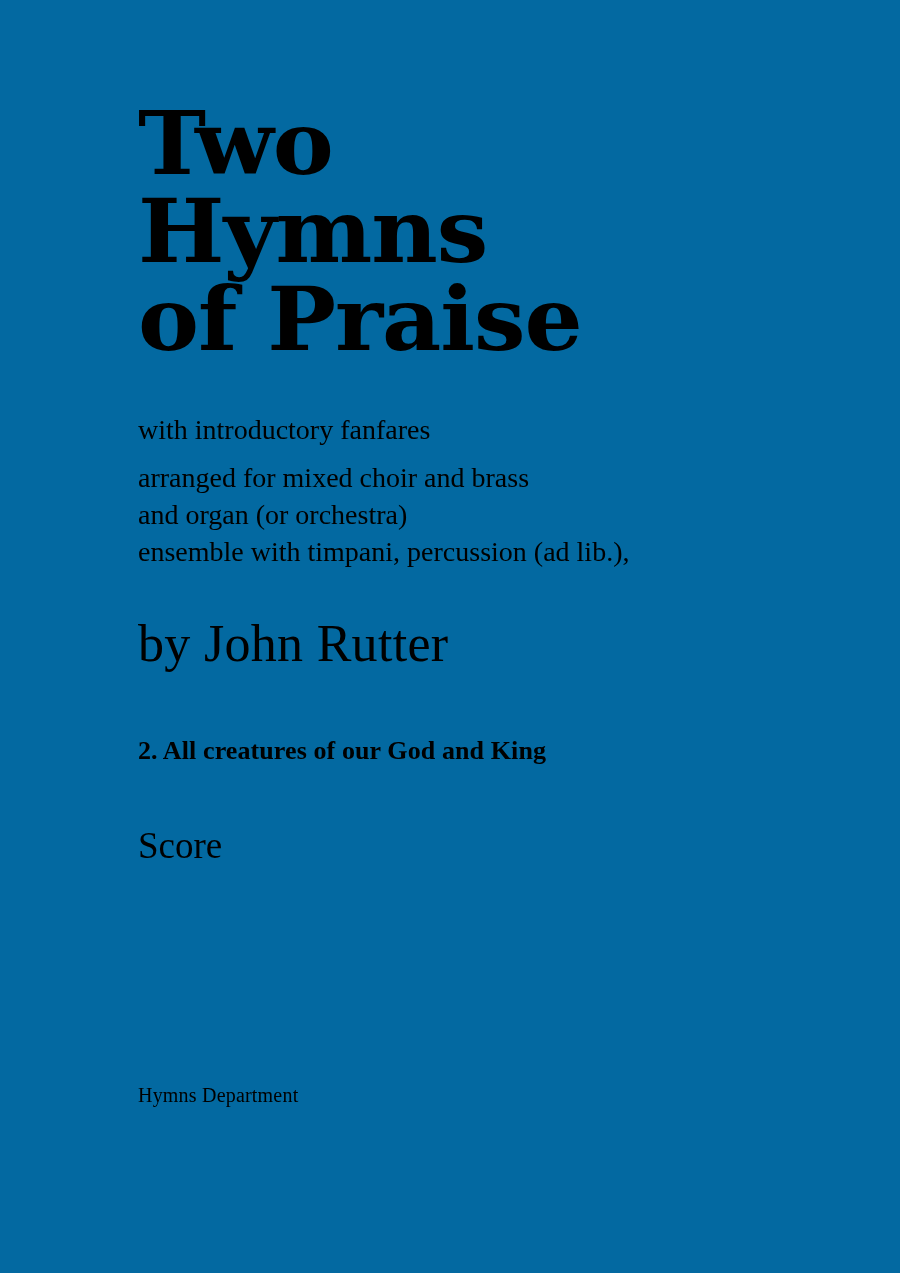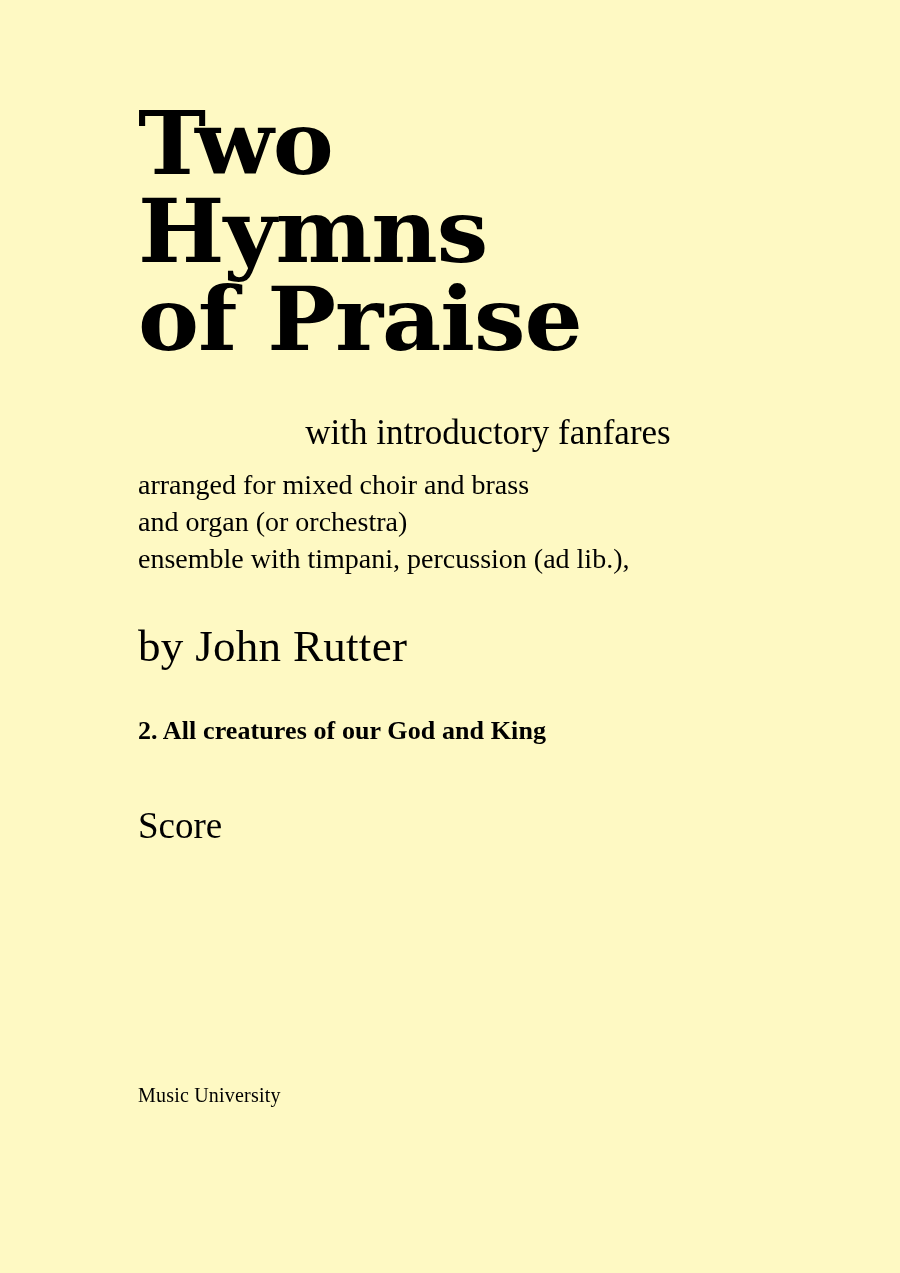--- a/index.html
+++ b/index.html
@@ -22,7 +22,7 @@
     left: 0;
     width: 900px;
     height: 1273px;
-    background: #fef9c3;
+    background: #0369a1;
   }
 
   .content {

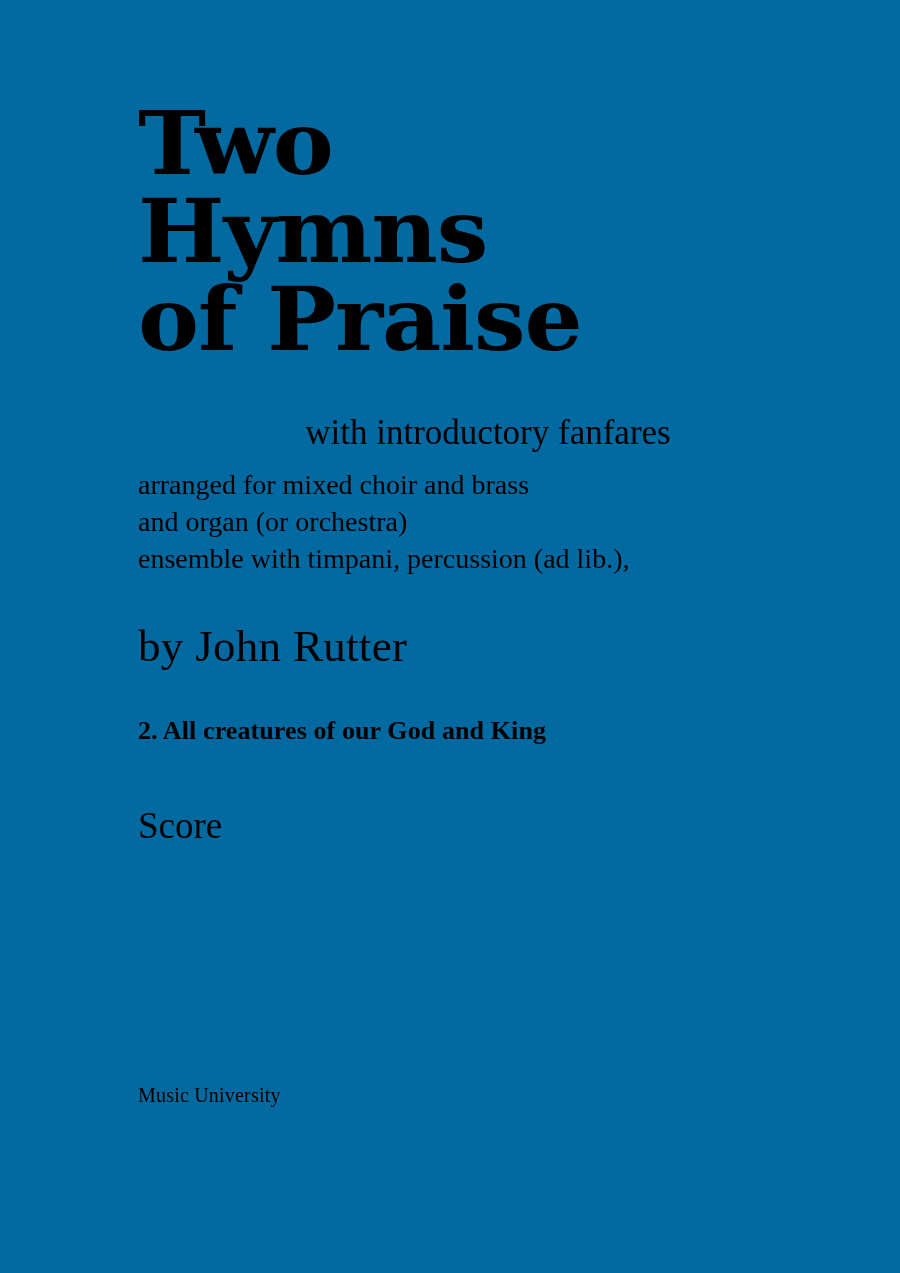--- a/index.html
+++ b/index.html
@@ -55,10 +55,9 @@
 
   
   .subtitle {
-    font-size: 35px;
+    font-size: 28px;
     line-height: 1.05;
     margin-top: 52px;
-    text-align: center;
   }
   .scoring {
     font-size: 28px;

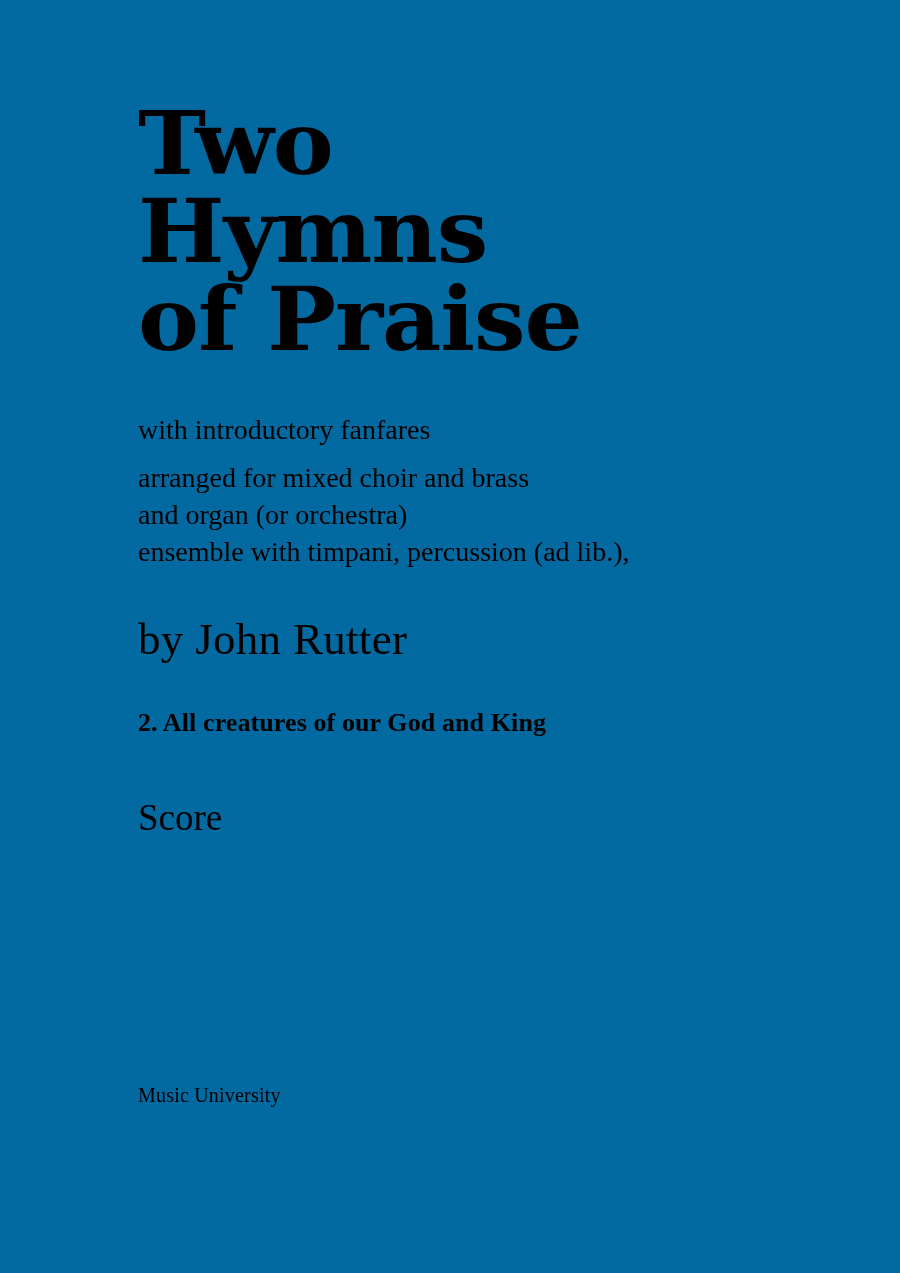--- a/index.html
+++ b/index.html
@@ -68,7 +68,7 @@
   .scoring div { white-space: nowrap; }
 
   .composer {
-    font-size: 45px;
+    font-size: 52px;
     line-height: 1.1;
     margin-top: 44px;
     letter-spacing: 0.3px;

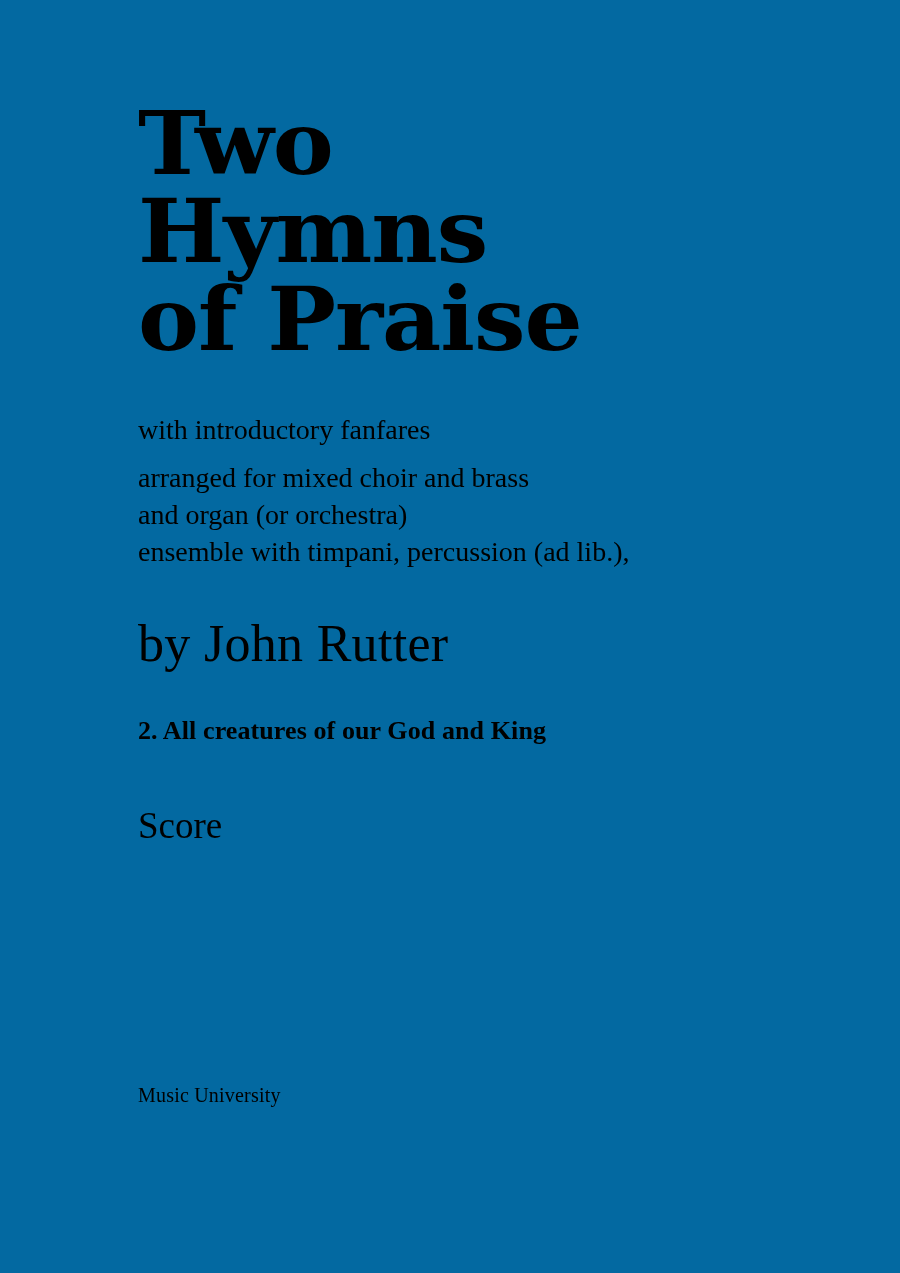--- a/index.html
+++ b/index.html
@@ -77,7 +77,7 @@
   .movement {
     font-size: 26px;
     font-weight: bold;
-    margin-top: 44px;
+    margin-top: 64px;
     letter-spacing: 0.1px;
   }
 

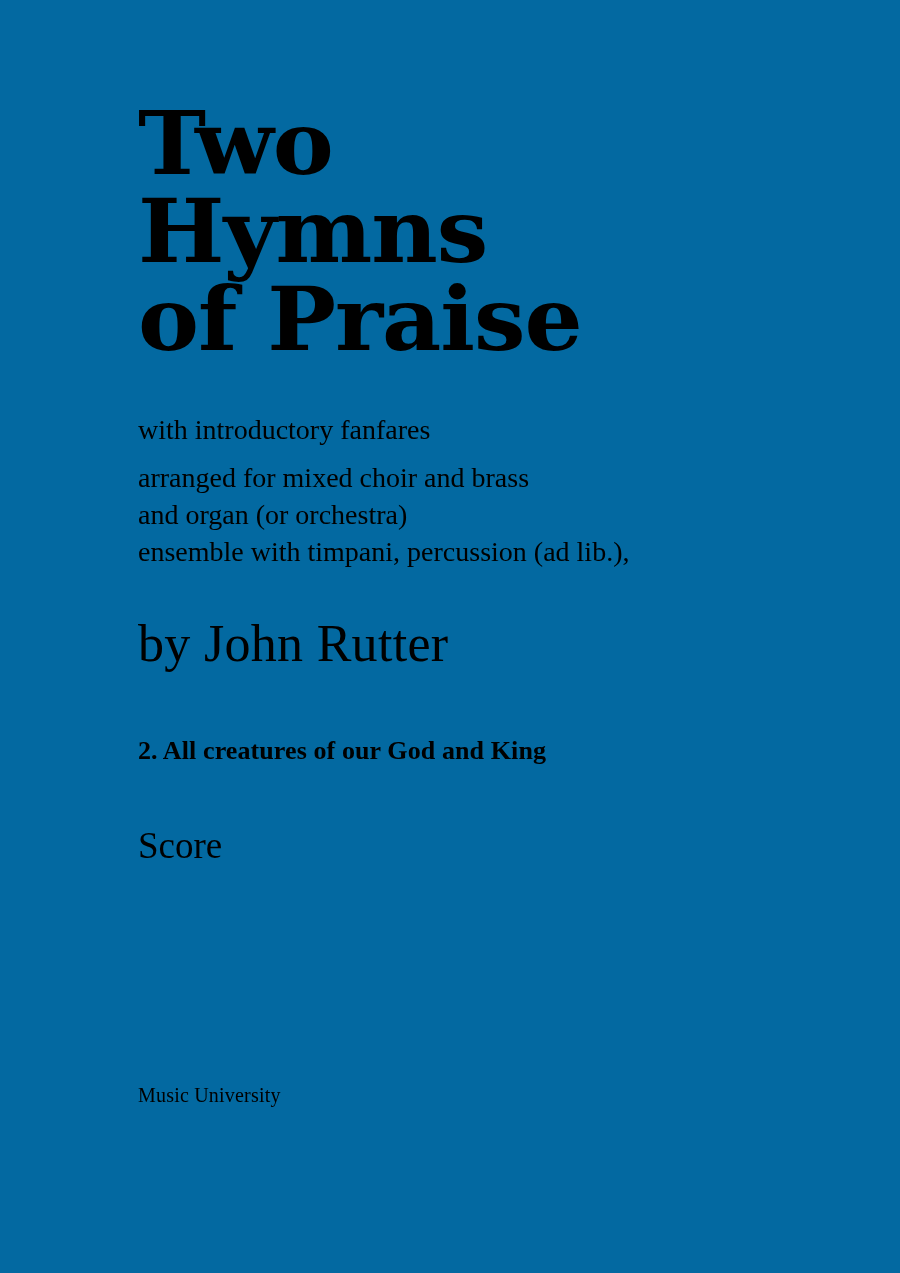--- a/index.html
+++ b/index.html
@@ -134,7 +134,7 @@
   </div>
 
   <div class="publisher">
-    <div class="publisher-dept">Music University</div>
+    <div class="publisher-dept">Hymns Department</div>
   </div>
 
 </div>

